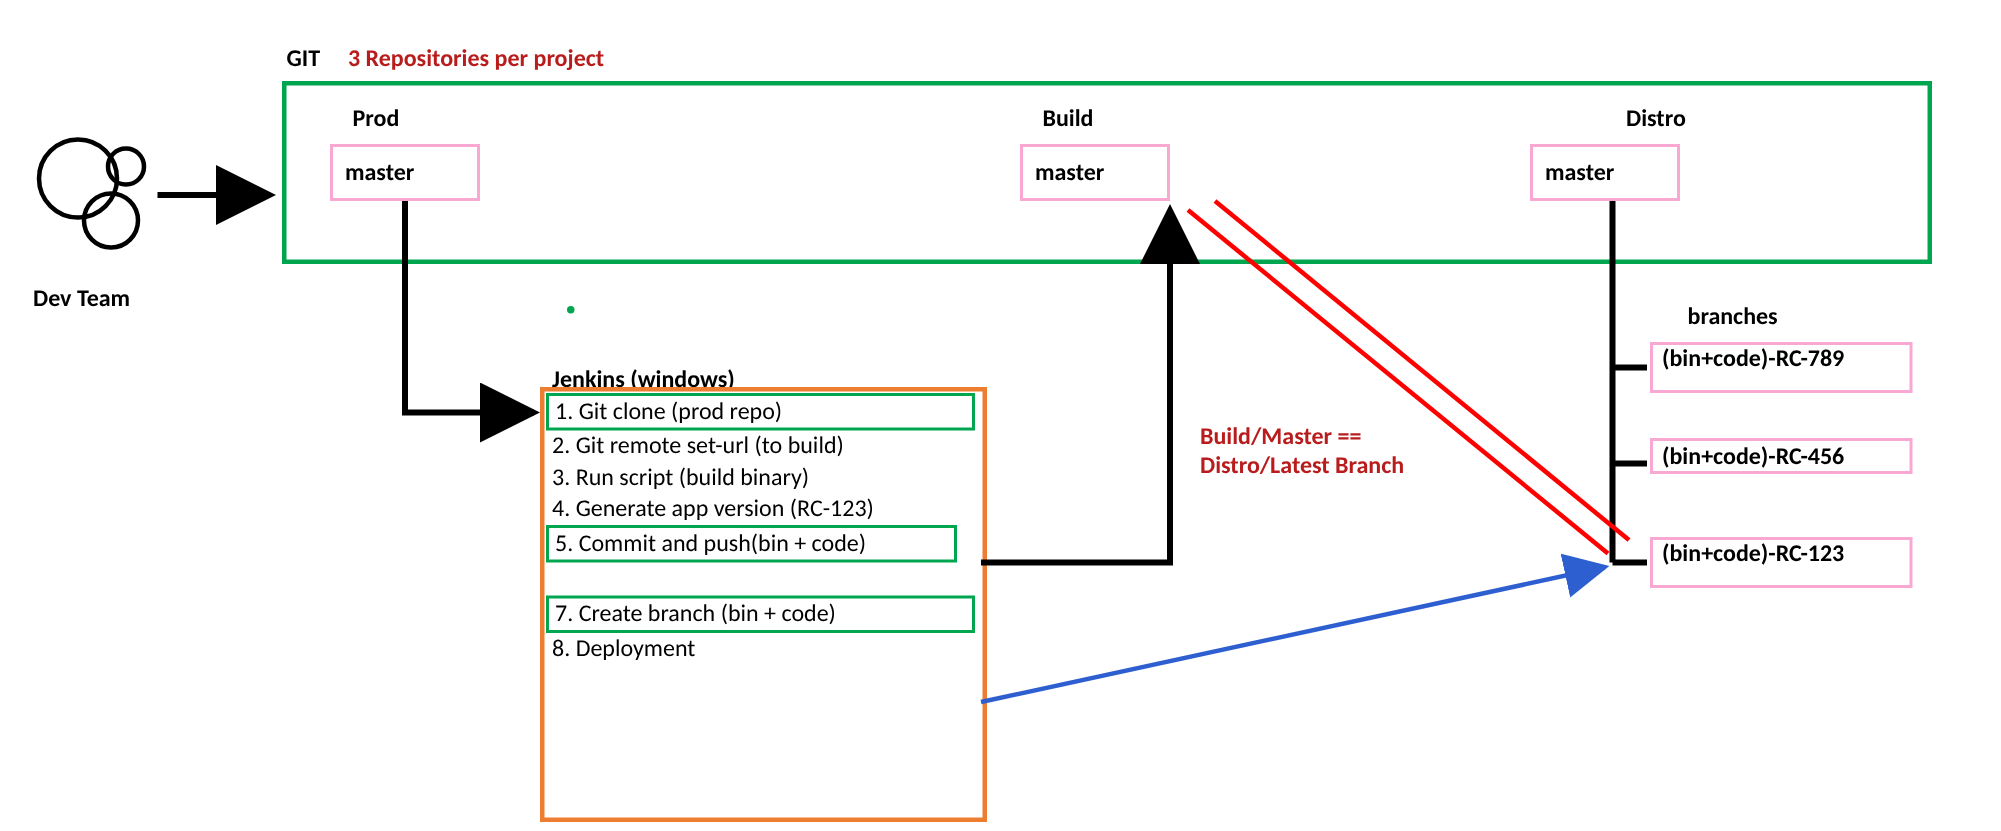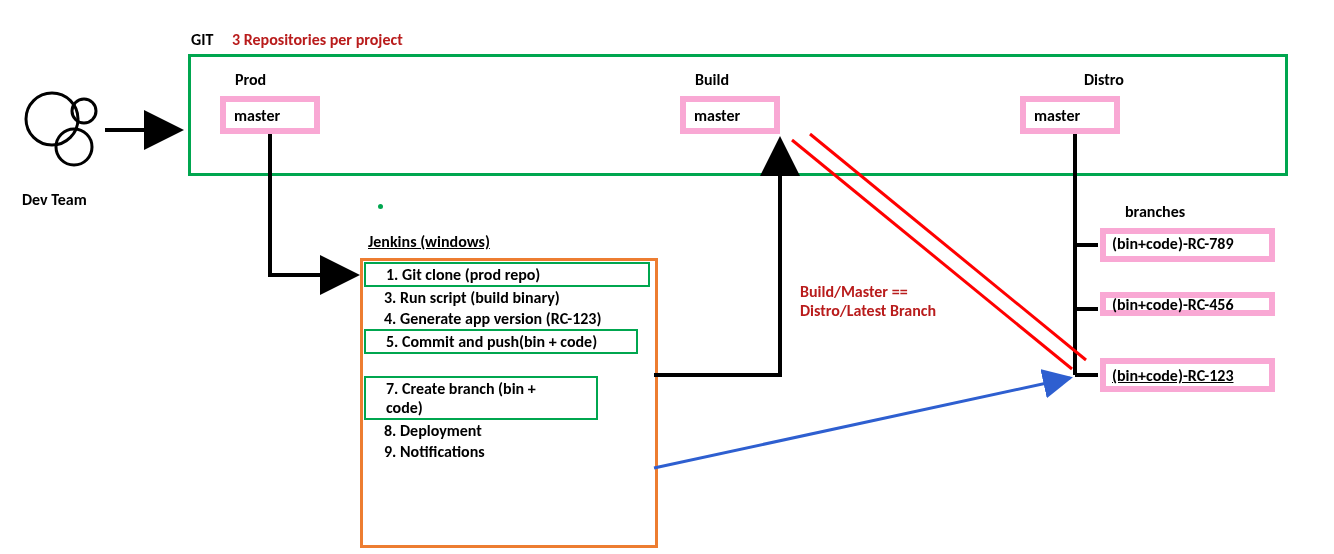--- a/index.html
+++ b/index.html
@@ -16,7 +16,7 @@
     color: #000;
   }
   .abs { position: absolute; }
-  .box-black { border: 6px solid #f9a8d4; background: #fff; }
+  .box-black { border: 2px solid #f9a8d4; background: #fff; }
   .box-green { border: 3px solid #00a64f; }
   .box-orange { border: 3px solid #ed7d31; }
   .txt { white-space: nowrap; }

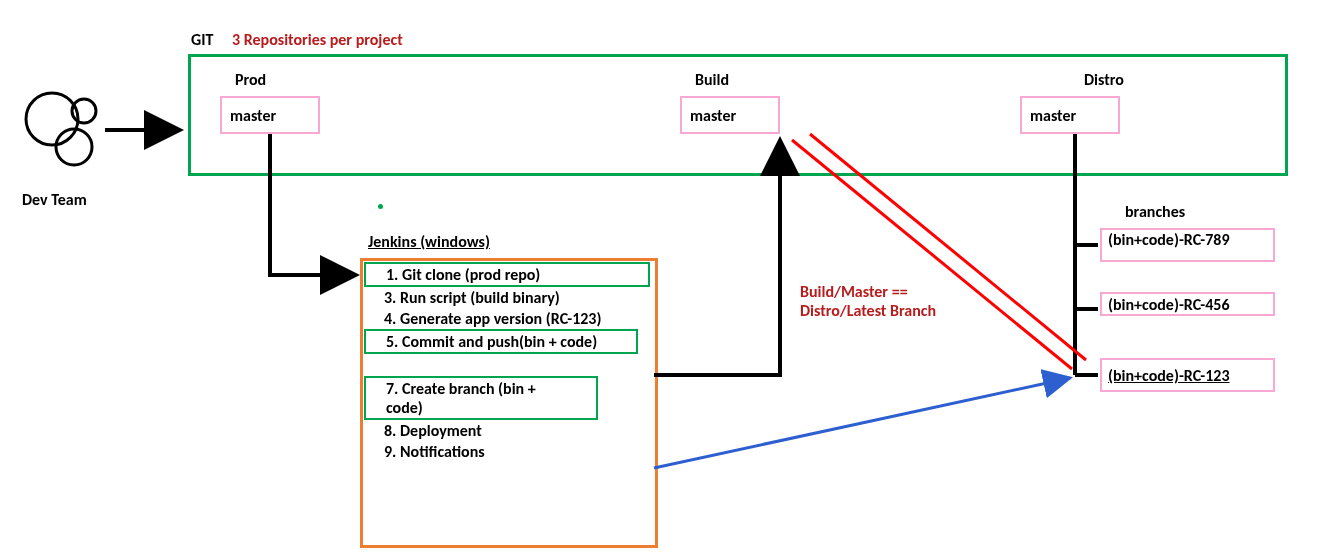--- a/index.html
+++ b/index.html
@@ -56,7 +56,7 @@
 </svg>
 <div class="abs txt" style="left:22px; top:190px;">Dev Team</div>
 
-<div class="abs txt" style="left:368px; top:232px;text-decoration:underline;">Jenkins (windows)</div>
+<div class="abs txt" style="left:368px; top:244px;text-decoration:underline;">Jenkins (windows)</div>
 
 <div class="abs box-orange" style="left:360px; top:258px; width:298px; height:290px;"></div>
 

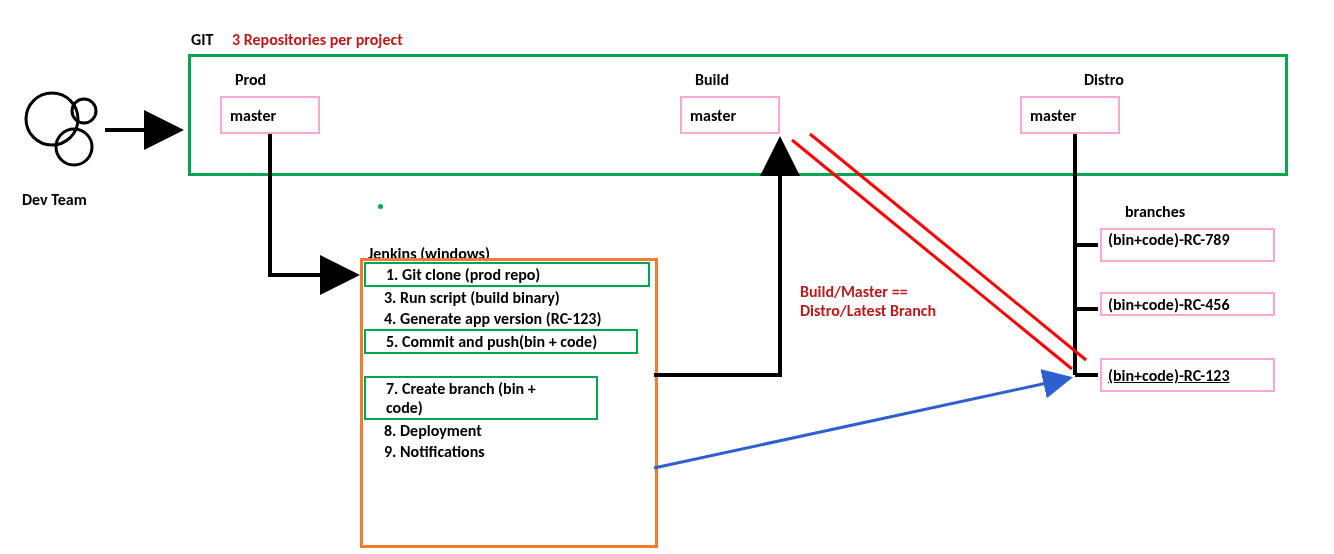--- a/index.html
+++ b/index.html
@@ -22,7 +22,7 @@
   .txt { white-space: nowrap; }
   .red { color: #b91c1c; }
   .green { color: #000000; }
-  .step { font-weight: bold; padding: 1px 20px; }
+  .step { font-weight: normal; padding: 1px 4px; }
   .step-hl { border: 2px solid #00a64f; display: inline-block; }
   svg.overlay { position: absolute; left:0; top:0; pointer-events:none; }
 </style>

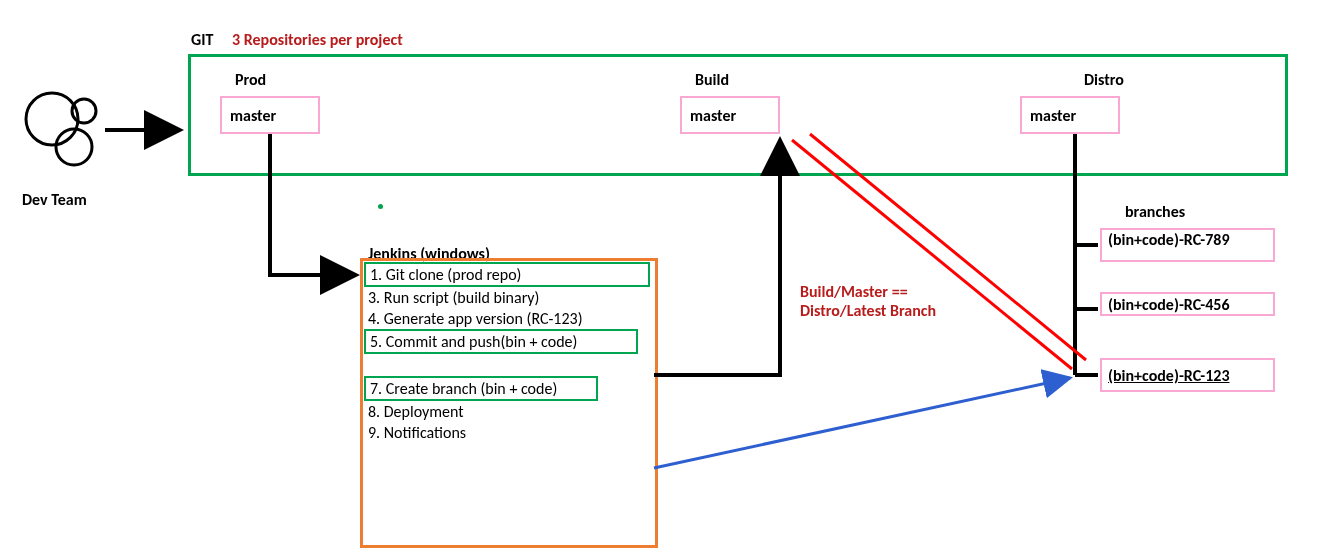--- a/index.html
+++ b/index.html
@@ -62,6 +62,7 @@
 
 <div class="abs" style="left:364px; top:262px; width:290px;">
   <div class="step step-hl" style="width:286px;">1. Git clone (prod repo)</div>
+  <div class="step">2. Git remote set-url (to build)</div>
   <div class="step">3. Run script (build binary)</div>
   <div class="step">4. Generate app version (RC-123)</div>
   <div class="step step-hl" style="width:274px;">5. Commit and push(bin + code)</div>

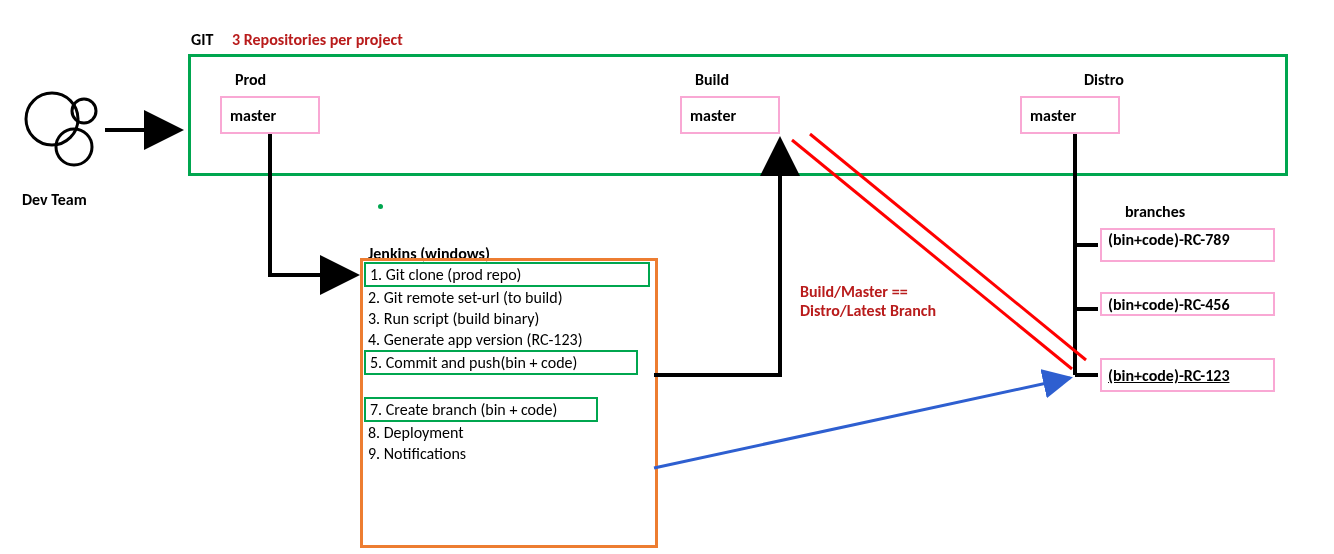--- a/index.html
+++ b/index.html
@@ -79,7 +79,7 @@
 <div class="abs box-black" style="left:1100px; top:292px; width:175px; height:24px; display:flex; align-items:center; padding-left:6px;">
   <span>(bin+code)-RC-456</span>
 </div>
-<div class="abs box-black" style="left:1100px; top:358px; width:175px; height:34px; display:flex; align-items:center; padding-left:6px;text-decoration:underline;">
+<div class="abs box-black" style="left:1100px; top:358px; width:175px; height:34px; display:flex; align-items:flex-start; padding-left:6px;">
   <span>(bin+code)-RC-123</span>
 </div>
 

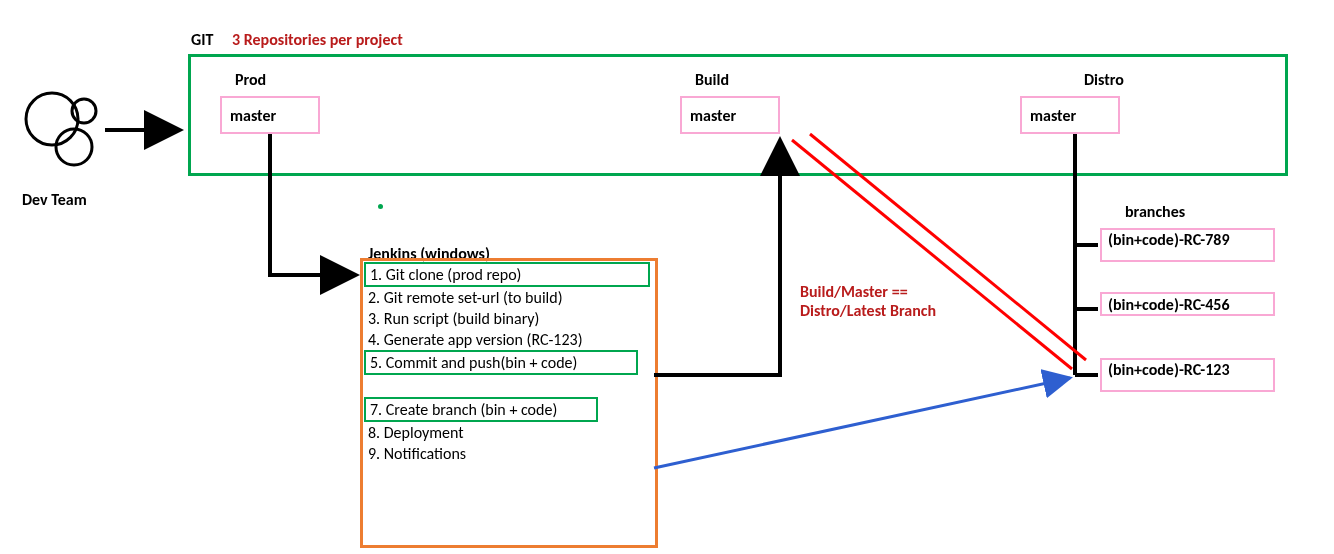--- a/index.html
+++ b/index.html
@@ -67,7 +67,7 @@
   <div class="step">4. Generate app version (RC-123)</div>
   <div class="step step-hl" style="width:274px;">5. Commit and push(bin + code)</div>
   <div style="height:22px;"></div>
-  <div class="step step-hl" style="width:234px;">7. Create branch (bin + code)</div>
+  <div class="step step-hl" style="width:286px;">7. Create branch (bin + code)</div>
   <div class="step">8. Deployment</div>
   <div class="step">9. Notifications</div>
 </div>

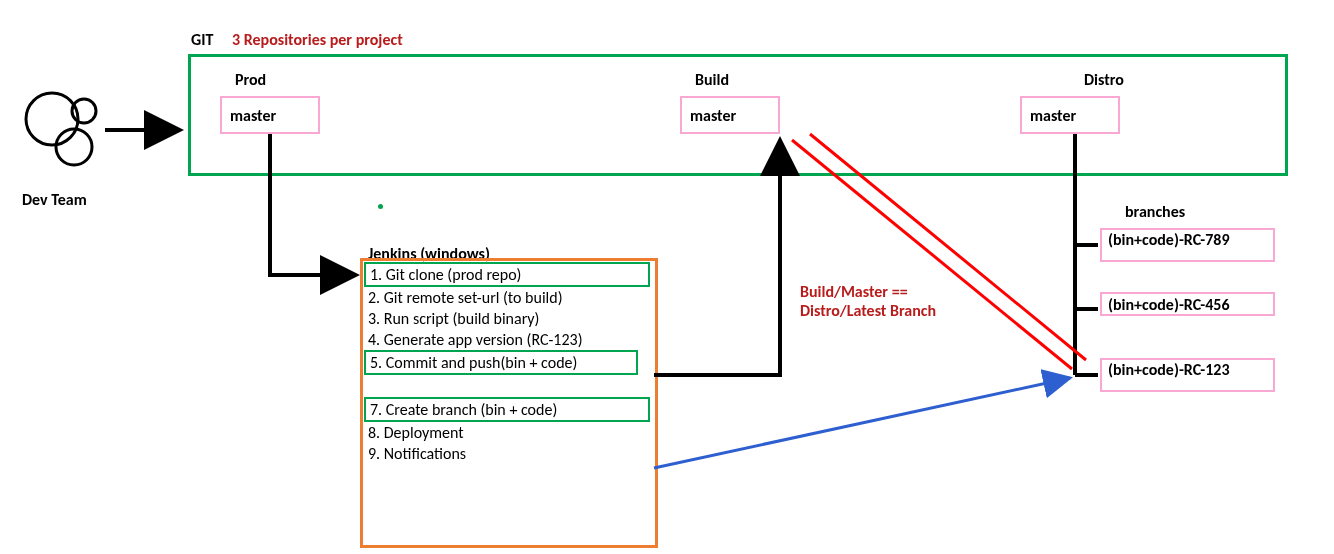--- a/index.html
+++ b/index.html
@@ -69,7 +69,6 @@
   <div style="height:22px;"></div>
   <div class="step step-hl" style="width:286px;">7. Create branch (bin + code)</div>
   <div class="step">8. Deployment</div>
-  <div class="step">9. Notifications</div>
 </div>
 
 <div class="abs txt" style="left:1125px; top:202px;">branches</div>

